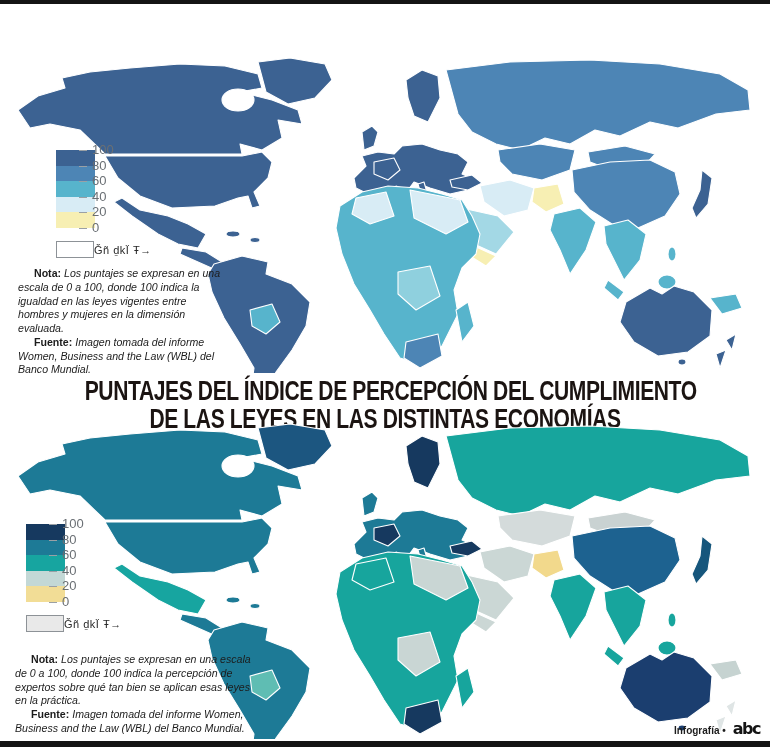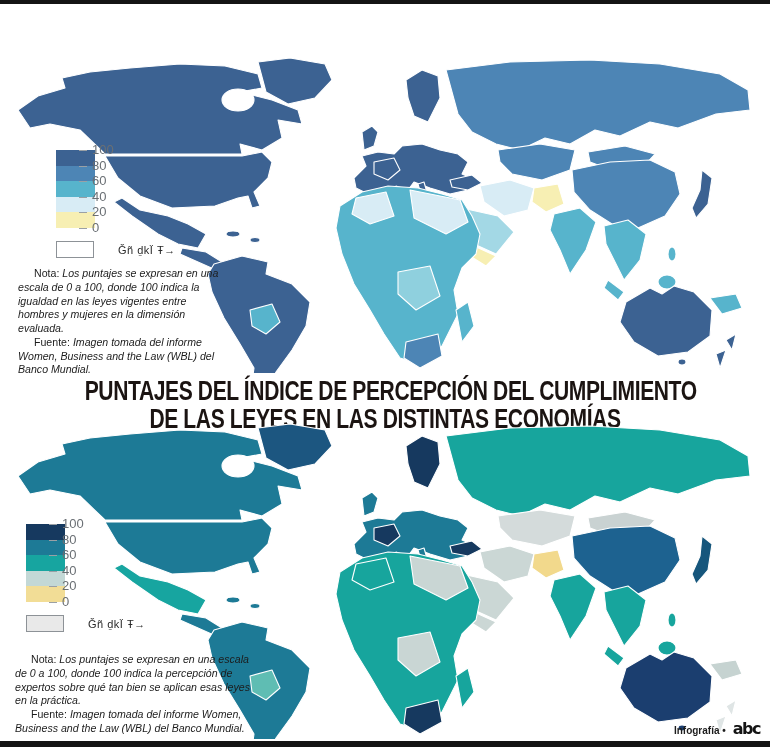--- a/index.html
+++ b/index.html
@@ -47,7 +47,7 @@
   .legend-tick{height:15.5px;line-height:15.5px;font-size:13px;color:#6a6f74;white-space:nowrap;}
   .legend-tick::before{content:"";display:inline-block;width:8px;height:1px;background:#9aa0a5;
         vertical-align:middle;margin-right:5px;}
-  .legend-nodata{margin-top:13px;display:flex;align-items:center;gap:24px;}
+  .legend-nodata{margin-top:13px;display:flex;align-items:center;gap:0;}
   .nodata-box{width:38px;height:17px;border:1px solid #8d9297;box-sizing:border-box;}
   .nodata-label{font-size:11px;color:#2a2a2a;letter-spacing:0.5px;}
 

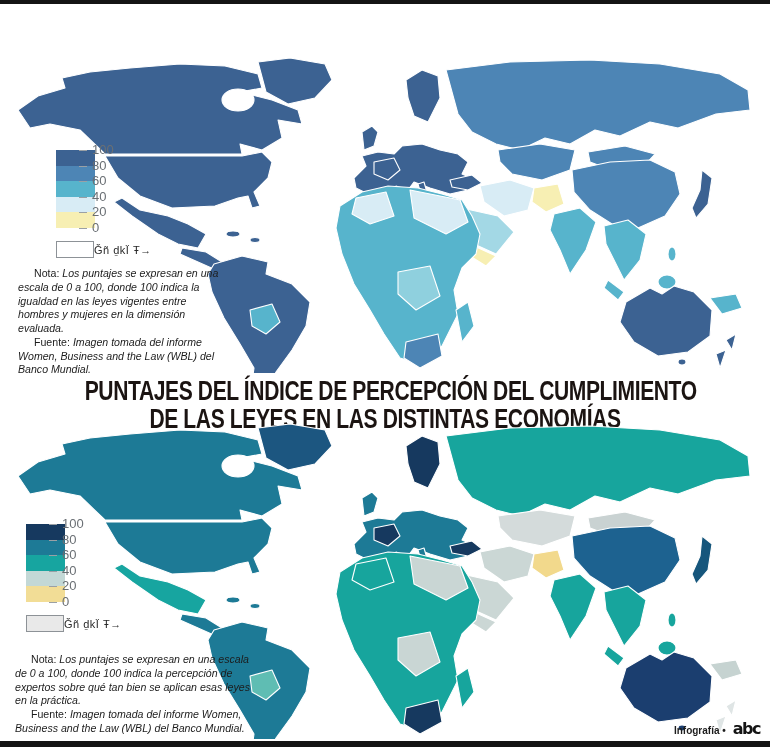--- a/index.html
+++ b/index.html
@@ -55,7 +55,7 @@
   #note-1{left:8px;top:209px;width:212px;}
   #note-2{left:5px;top:229px;width:238px;}
   .note p{margin:0;}
-  .note .nlabel{font-weight:400;font-style:normal;padding-left:16px;}
+  .note .nlabel{font-weight:700;font-style:normal;padding-left:16px;}
   .note .ntext{font-style:italic;}
 
   #credit{position:absolute;top:719px;right:10px;display:flex;align-items:baseline;gap:7px;}

